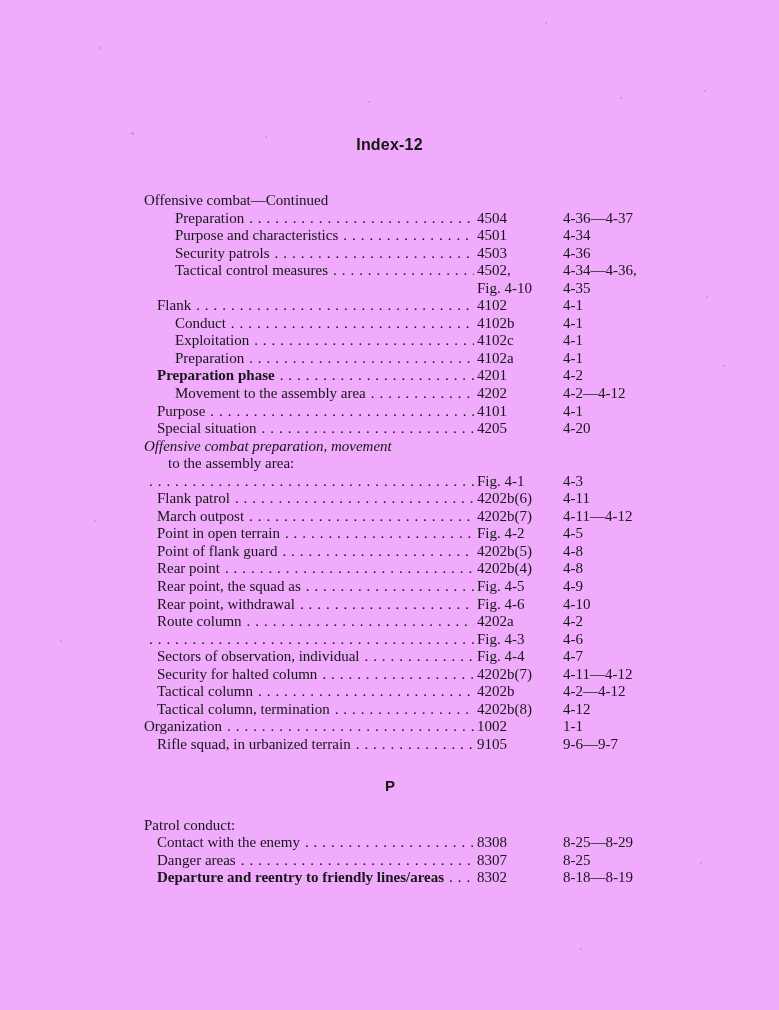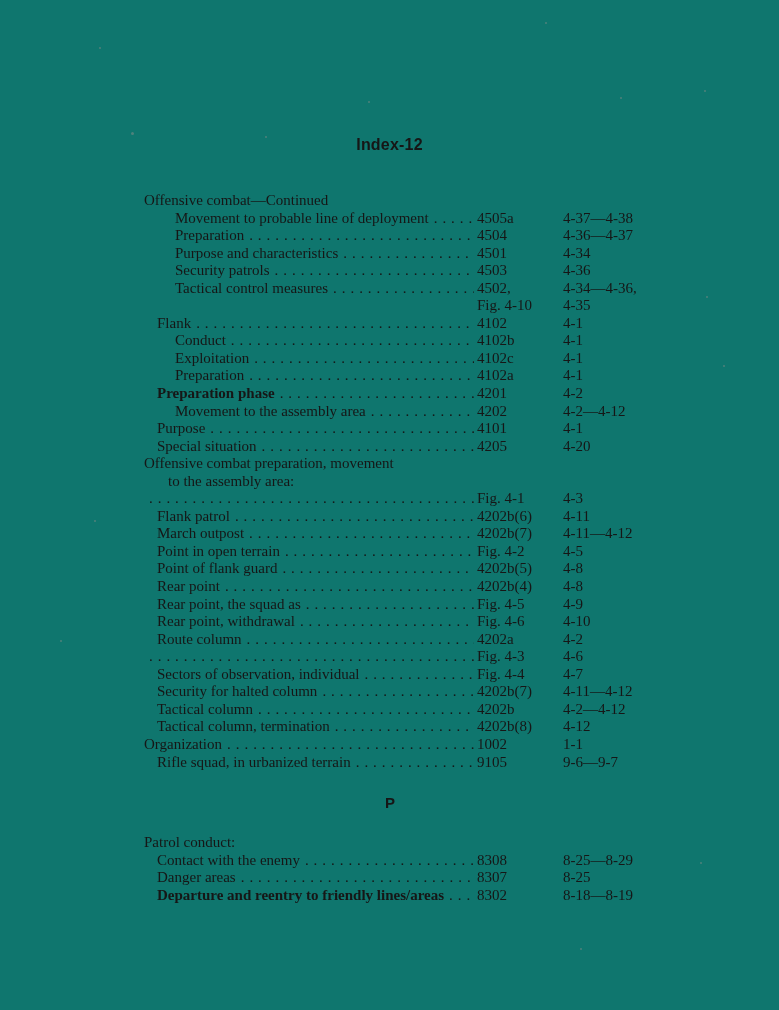--- a/index.html
+++ b/index.html
@@ -7,7 +7,7 @@
     position:relative;
     width:779px; height:1010px;
     margin:0 auto;
-    background:#0f766e;
+    background:#f0abfc;
     color:#161616;
     font-family:"Liberation Serif", serif;
     overflow:hidden;

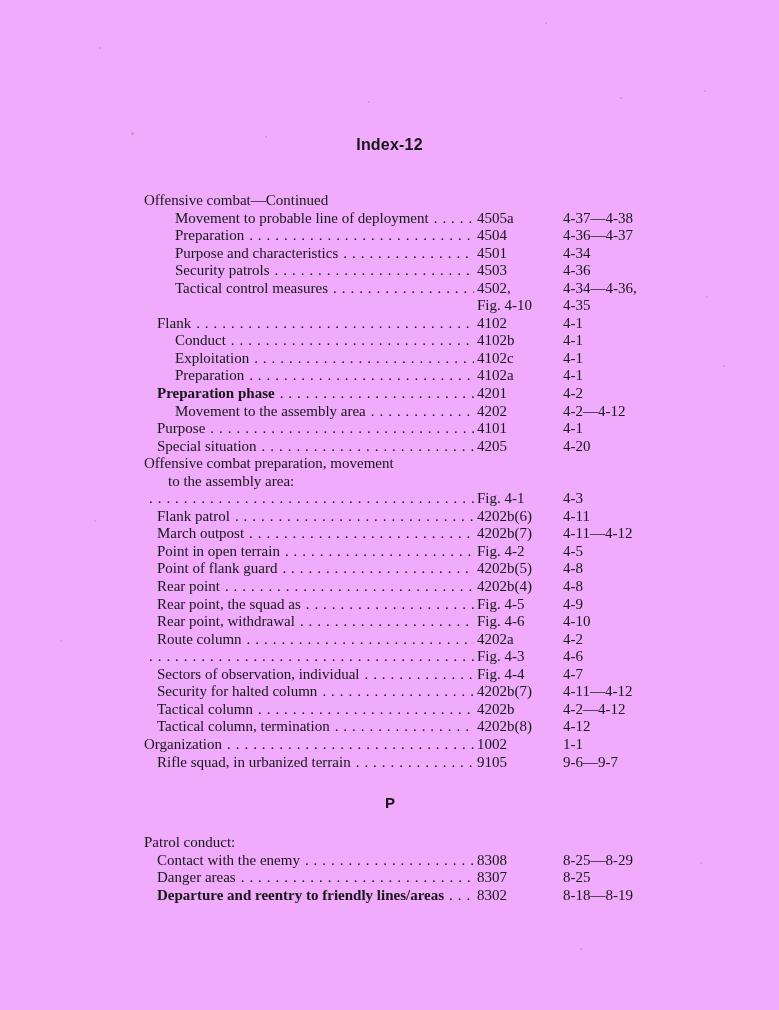--- a/index.html
+++ b/index.html
@@ -58,12 +58,6 @@
     <span class="dot-leader no-dots"></span>
     <span class="para-col"></span>
     <span class="page-col"></span>
-  </div>
-      <div class="index-row">
-    <span class="entry-text" style="padding-left: 31px;">Movement to probable line of deployment</span>
-    <span class="dot-leader"></span>
-    <span class="para-col">4505a</span>
-    <span class="page-col">4-37—4-38</span>
   </div>
       <div class="index-row">
     <span class="entry-text" style="padding-left: 31px;">Preparation</span>

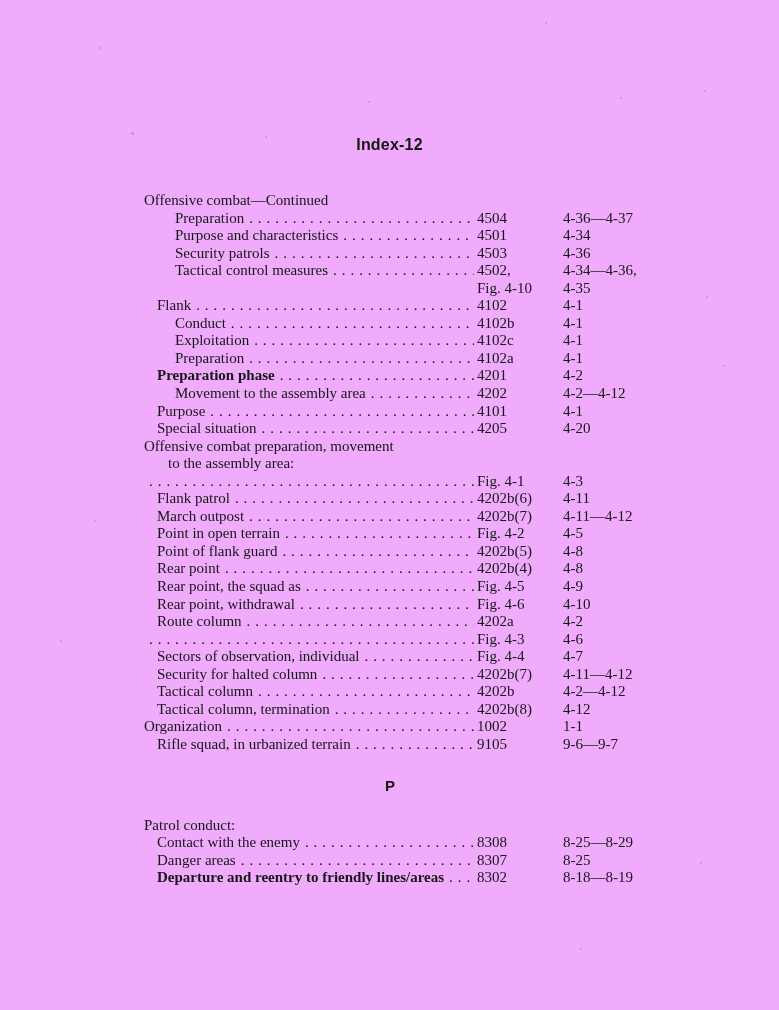--- a/index.html
+++ b/index.html
@@ -138,7 +138,7 @@
     <span class="page-col">4-20</span>
   </div>
       <div class="index-row">
-    <span class="entry-text" style="padding-left: 0px;">Offensive combat preparation, movement</span>
+    <span class="entry-text" style="padding-left: 0px; font-style: italic;">Offensive combat preparation, movement</span>
     <span class="dot-leader no-dots"></span>
     <span class="para-col"></span>
     <span class="page-col"></span>

